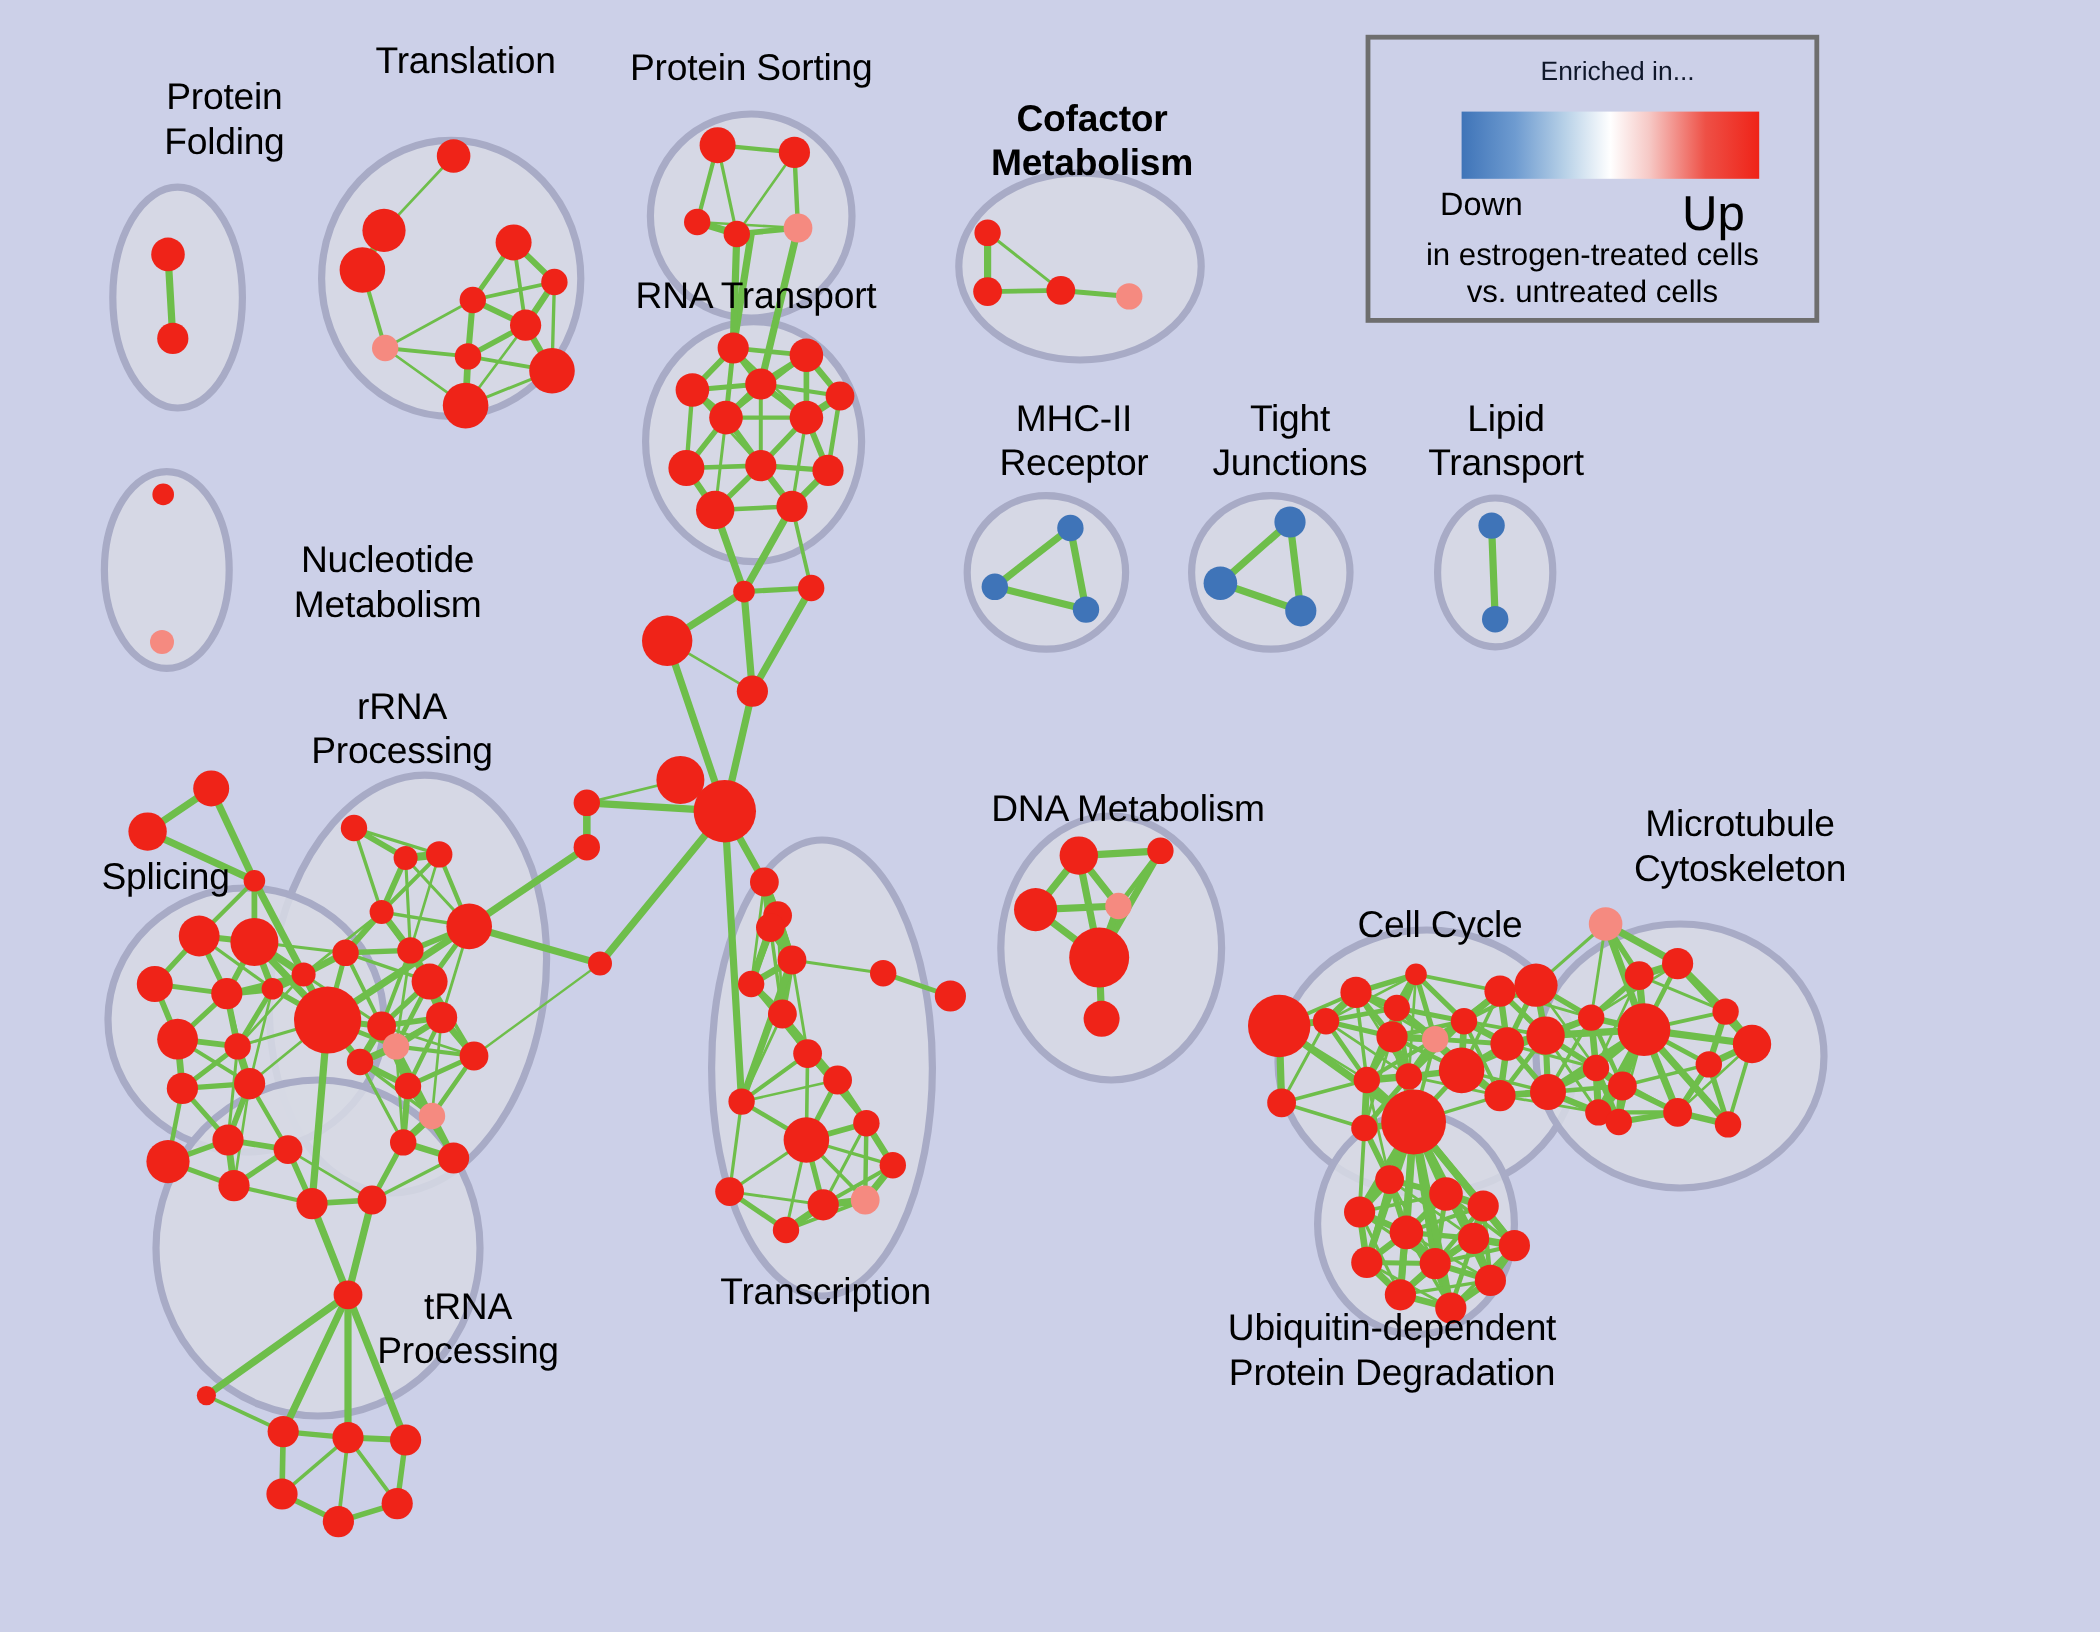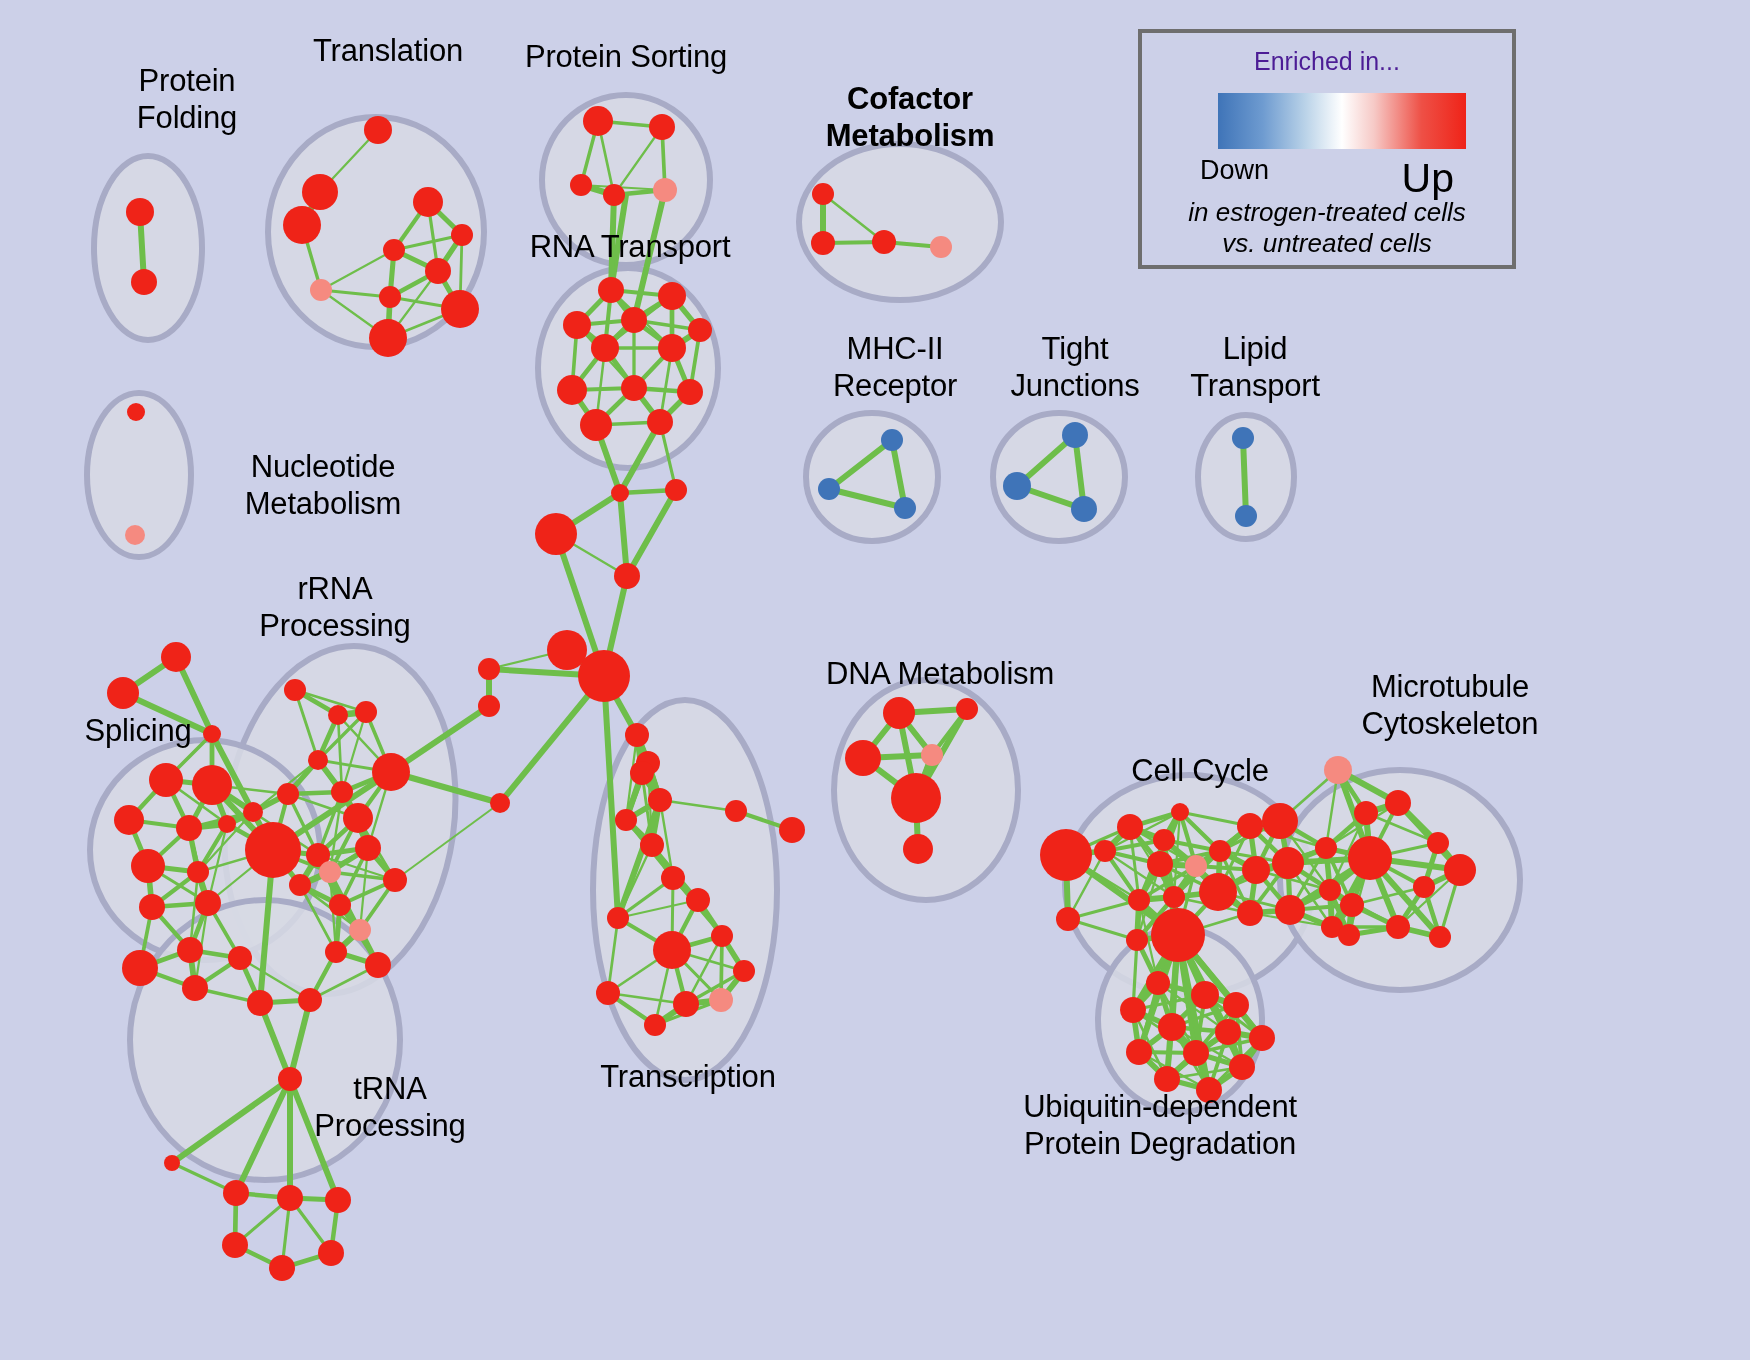--- a/index.html
+++ b/index.html
@@ -33,7 +33,7 @@
   }
   #legend-title{
     position:absolute;left:0;top:14px;width:100%;
-    text-align:center;font-size:25px;color:#4c1d95;
+    text-align:center;font-size:22px;color:#0f172a;padding-left:21px;
   }
   #legend-bar{
     position:absolute;left:76px;top:60px;width:248px;height:56px;

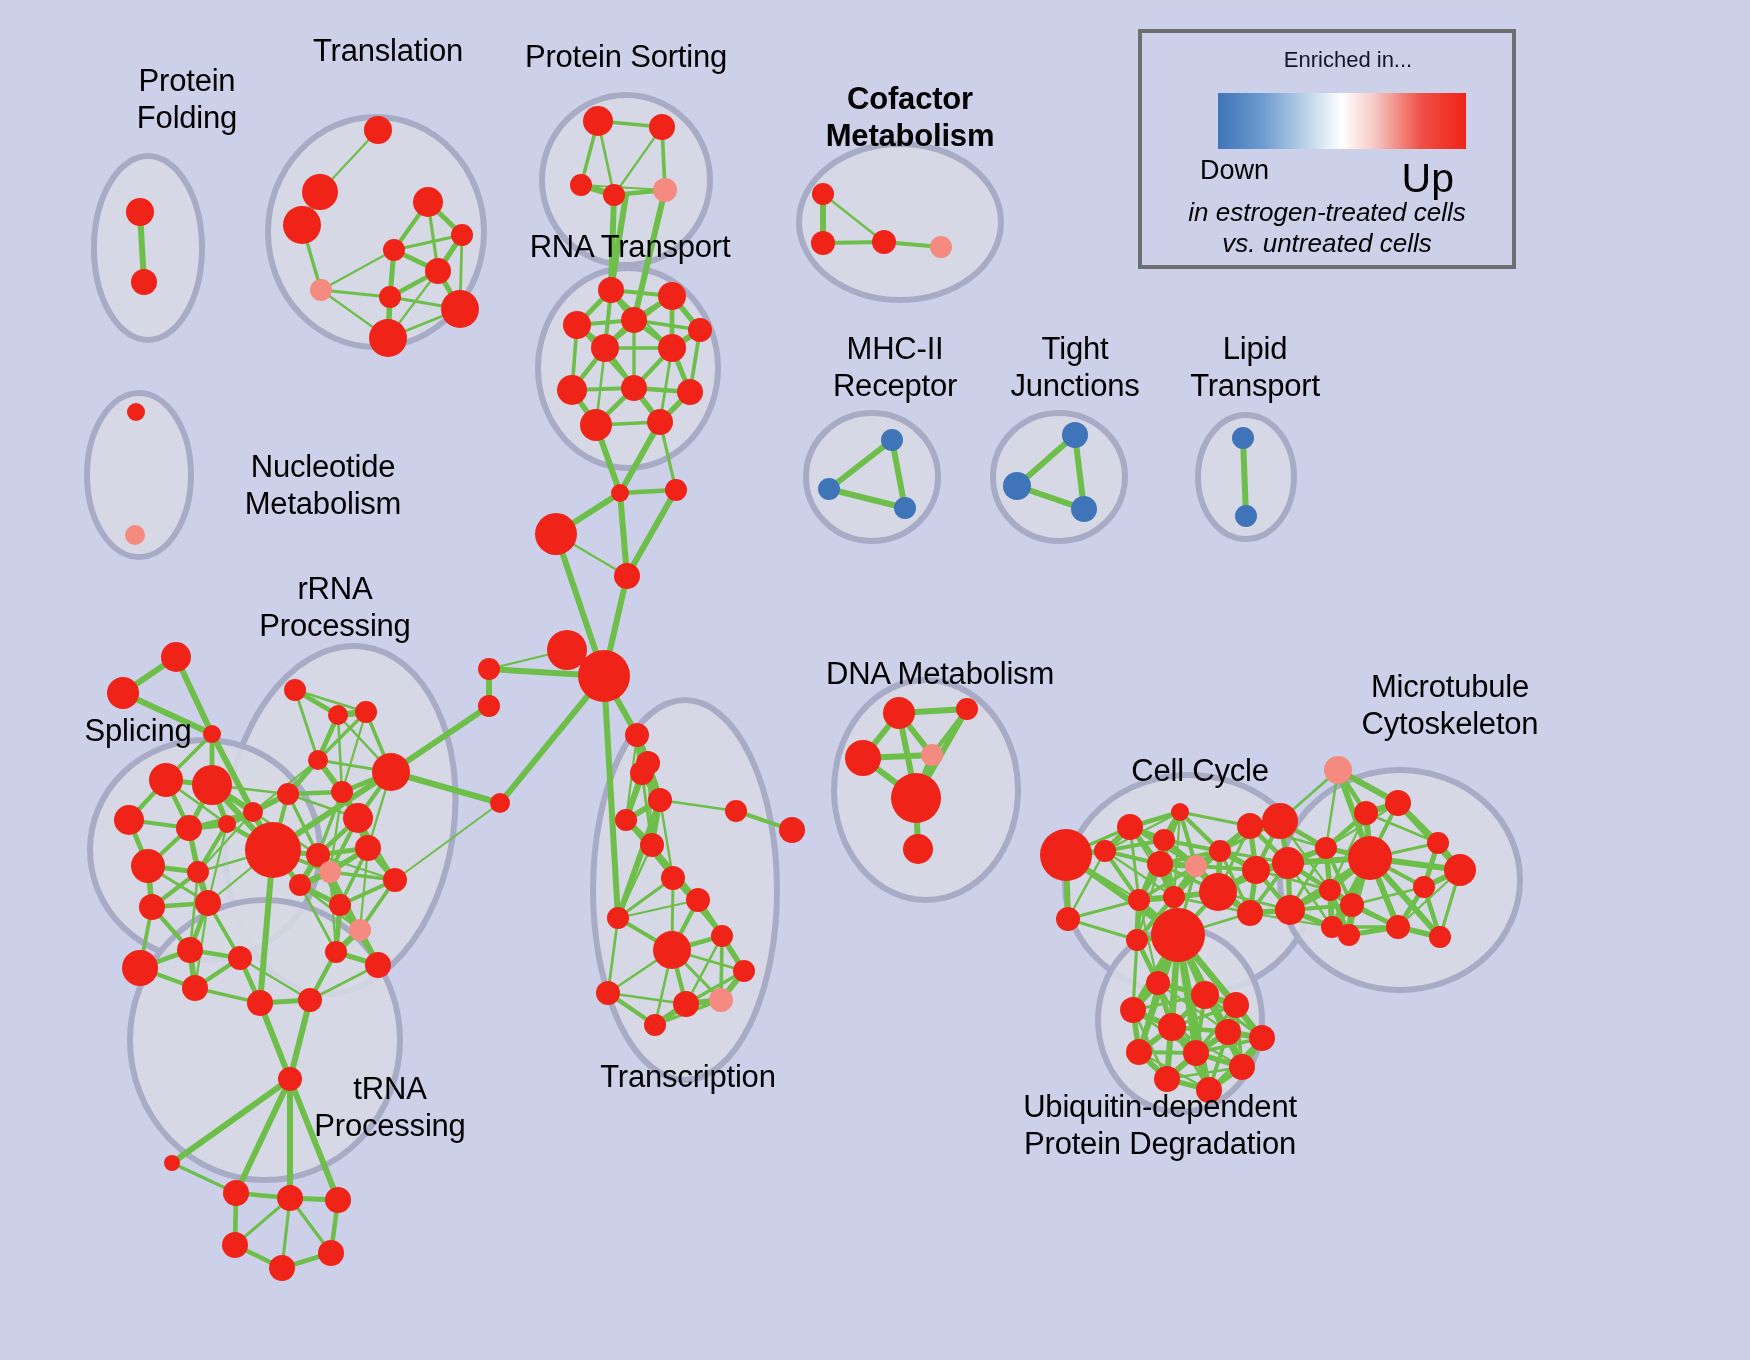--- a/index.html
+++ b/index.html
@@ -43,7 +43,7 @@
   #legend-up{position:absolute;right:58px;top:122px;font-size:41px;color:#000;}
   #legend-sub{
     position:absolute;left:0;top:164px;width:100%;
-    text-align:center;font-size:26px;line-height:31px;color:#000;white-space:pre-line;font-style:italic;
+    text-align:center;font-size:26px;line-height:31px;color:#000;white-space:pre-line;
   }
 </style>
 </head>

